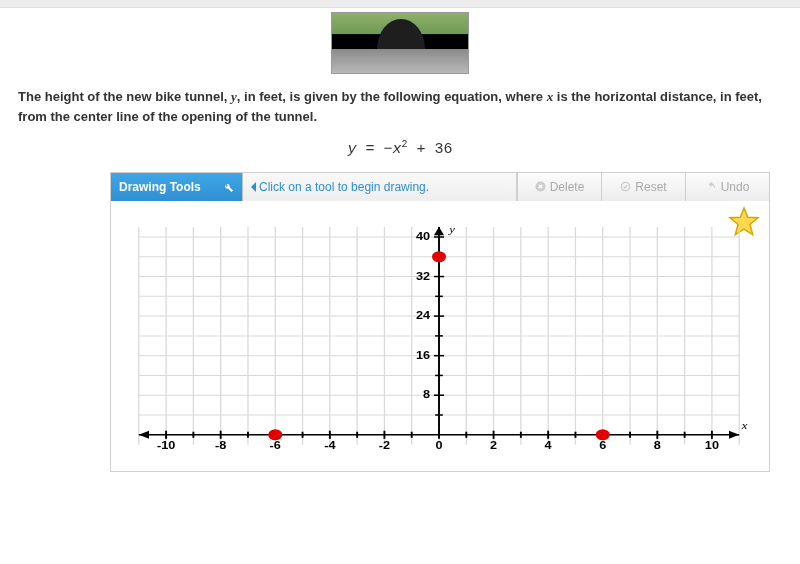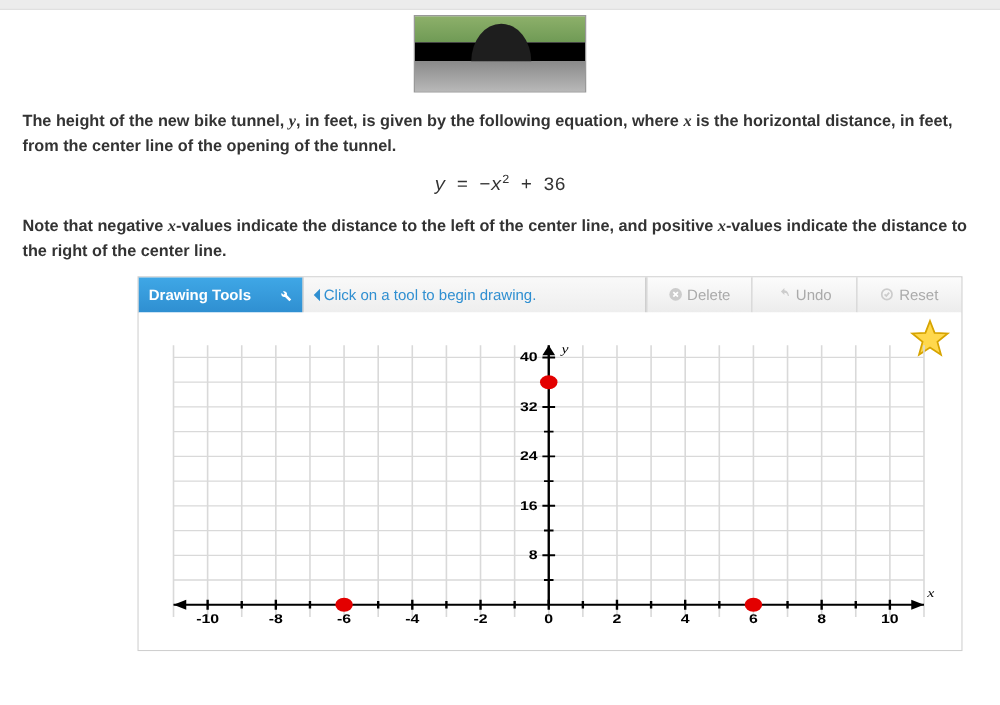--- a/index.html
+++ b/index.html
@@ -149,9 +149,6 @@
   <div class="equation">
     <span>y</span><span style="font-style:normal"> = </span><span>−x</span><sup>2</sup><span style="font-style:normal"> + 36</span>
   </div>
-  <p>
-    <span>Note that negative </span><em class="var">x</em><span>-values indicate the distance to the left of the center line, and positive </span><em class="var">x</em><span>-values indicate the distance to the right of the center line.</span>
-  </p>
 </div>
 
 <div class="graph-area">

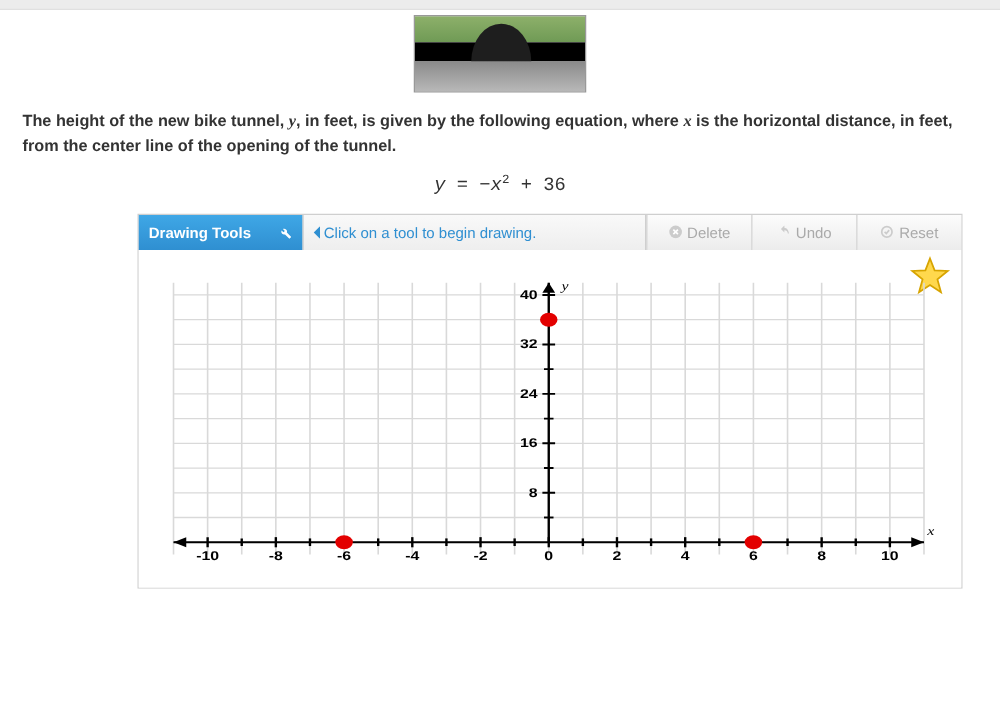--- a/index.html
+++ b/index.html
@@ -174,16 +174,16 @@
     </div>
     <div class="tb-btn">
       <svg width="11" height="11" viewBox="0 0 24 24">
-          <path d="M12 5V1L6 7l6 6V9c3 0 6 2 6 6h2c0-5-4-10-8-10z" fill="#ccc"></path>
-        </svg>
-      <span>Undo</span>
+          <circle cx="12" cy="12" r="9" fill="none" stroke="#ccc" stroke-width="3"></circle>
+          <path d="M8 12l3 3 5-6" stroke="#ccc" stroke-width="3" fill="none"></path>
+        </svg>
+      <span>Reset</span>
     </div>
     <div class="tb-btn">
       <svg width="11" height="11" viewBox="0 0 24 24">
-          <circle cx="12" cy="12" r="9" fill="none" stroke="#ccc" stroke-width="3"></circle>
-          <path d="M8 12l3 3 5-6" stroke="#ccc" stroke-width="3" fill="none"></path>
-        </svg>
-      <span>Reset</span>
+          <path d="M12 5V1L6 7l6 6V9c3 0 6 2 6 6h2c0-5-4-10-8-10z" fill="#ccc"></path>
+        </svg>
+      <span>Undo</span>
     </div>
   </div>
   <div class="lower-row">

